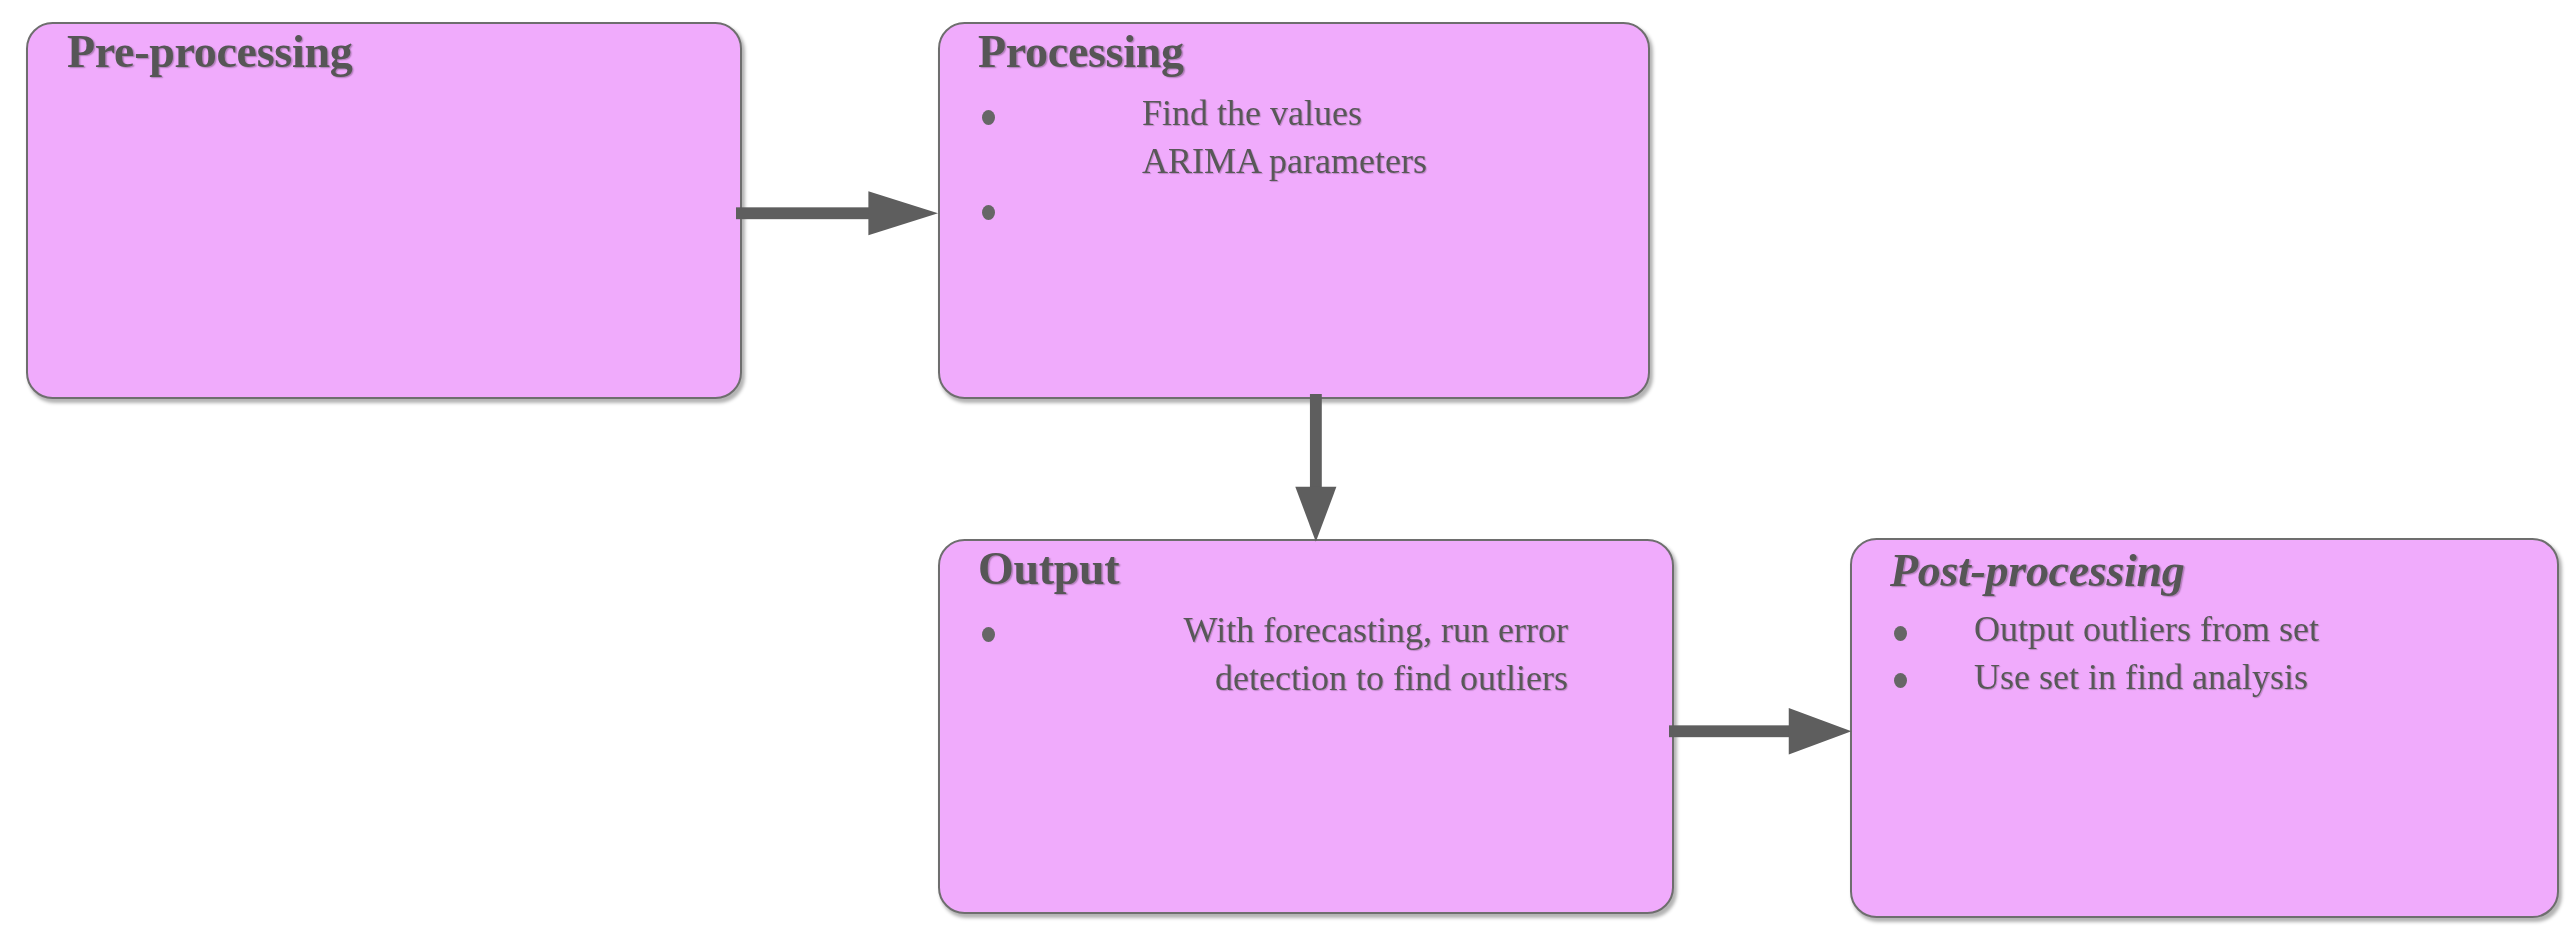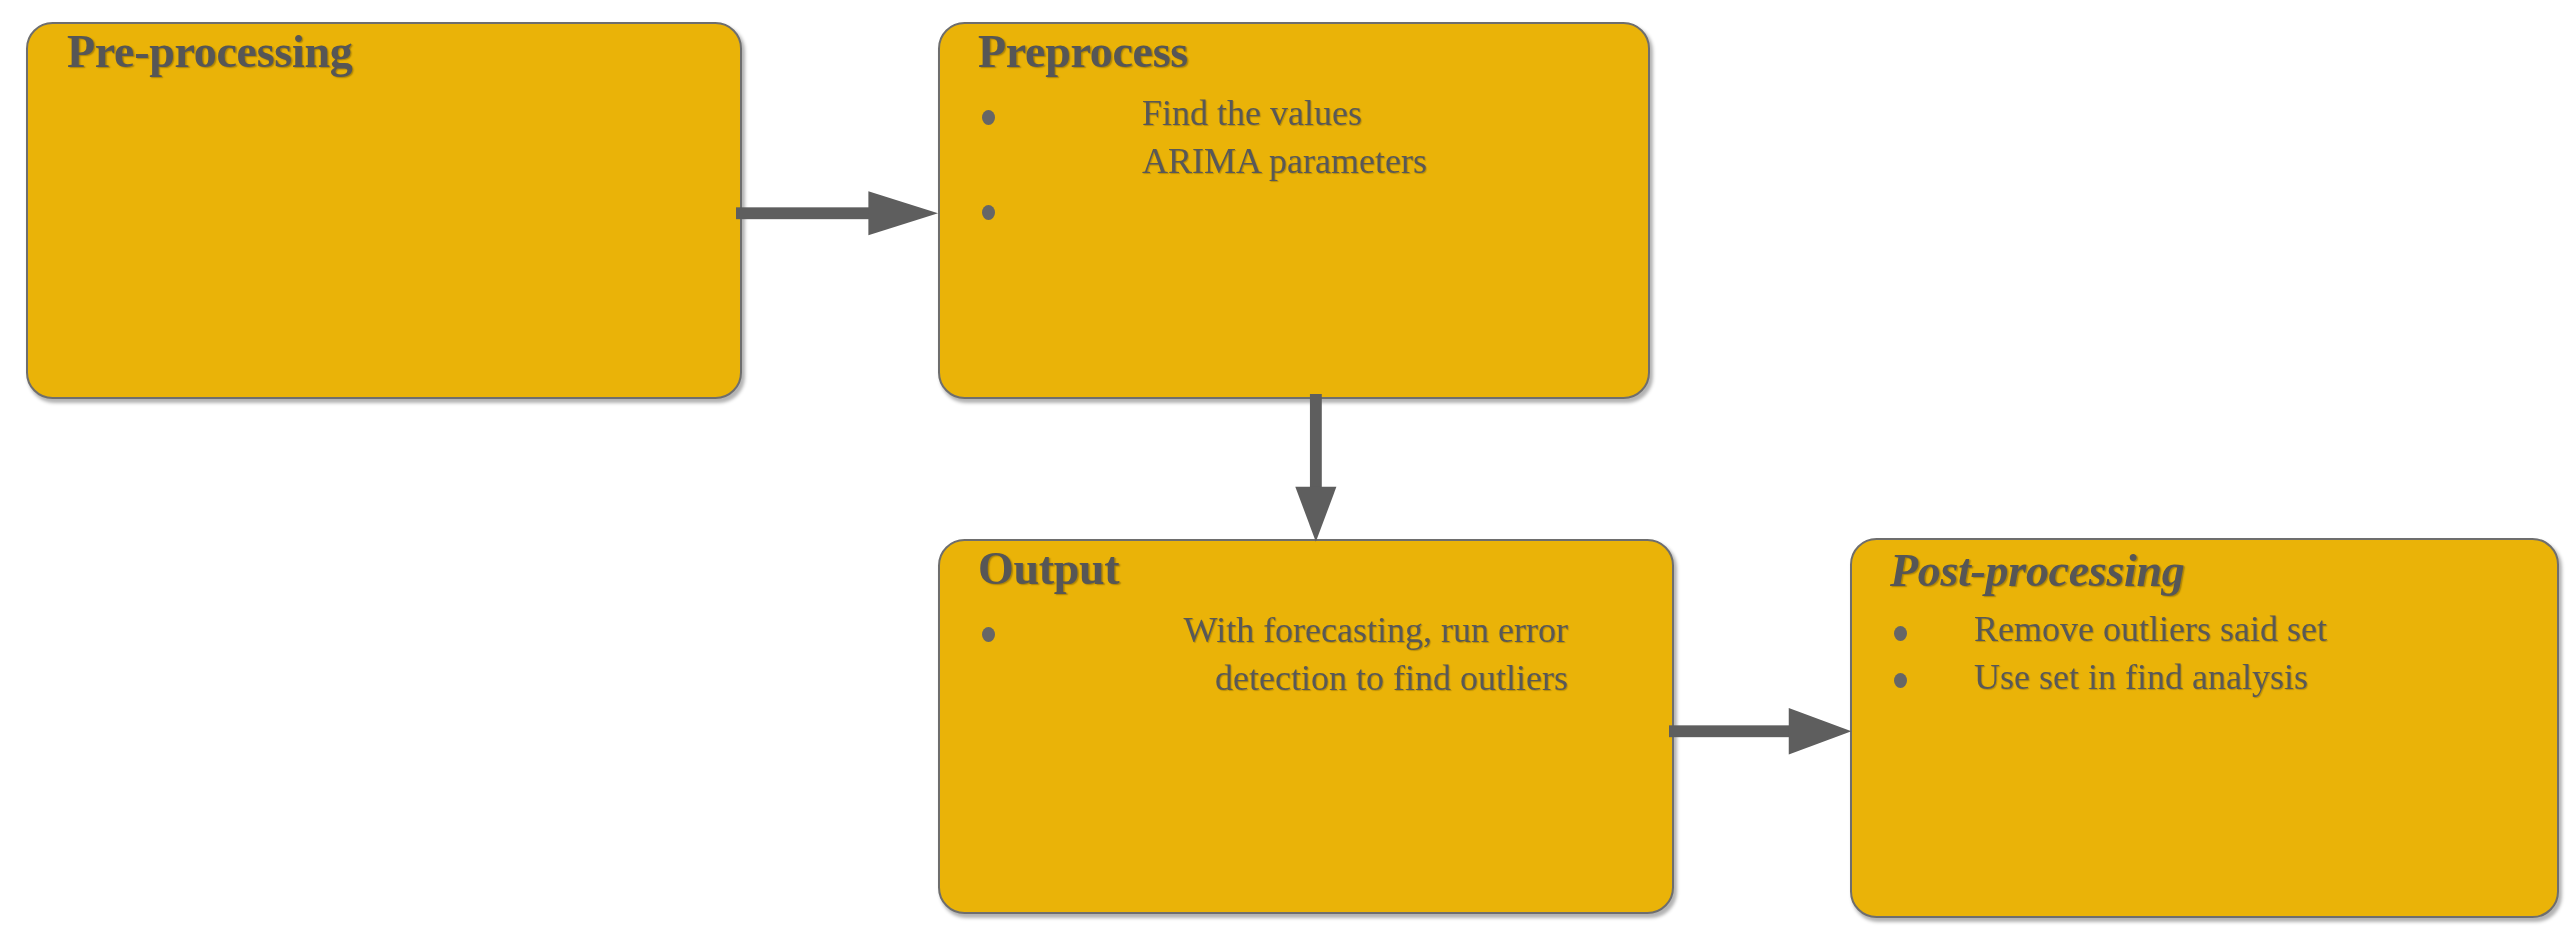--- a/index.html
+++ b/index.html
@@ -27,7 +27,7 @@
   .node {
     position: absolute;
     box-sizing: border-box;
-    background: #eab308;
+    background: #f0abfc;
     border: 2.1px solid #6e6e6e;
     border-radius: 26.5px;
     box-shadow: 2.8px 3.5px 3.5px rgba(0,0,0,0.30);

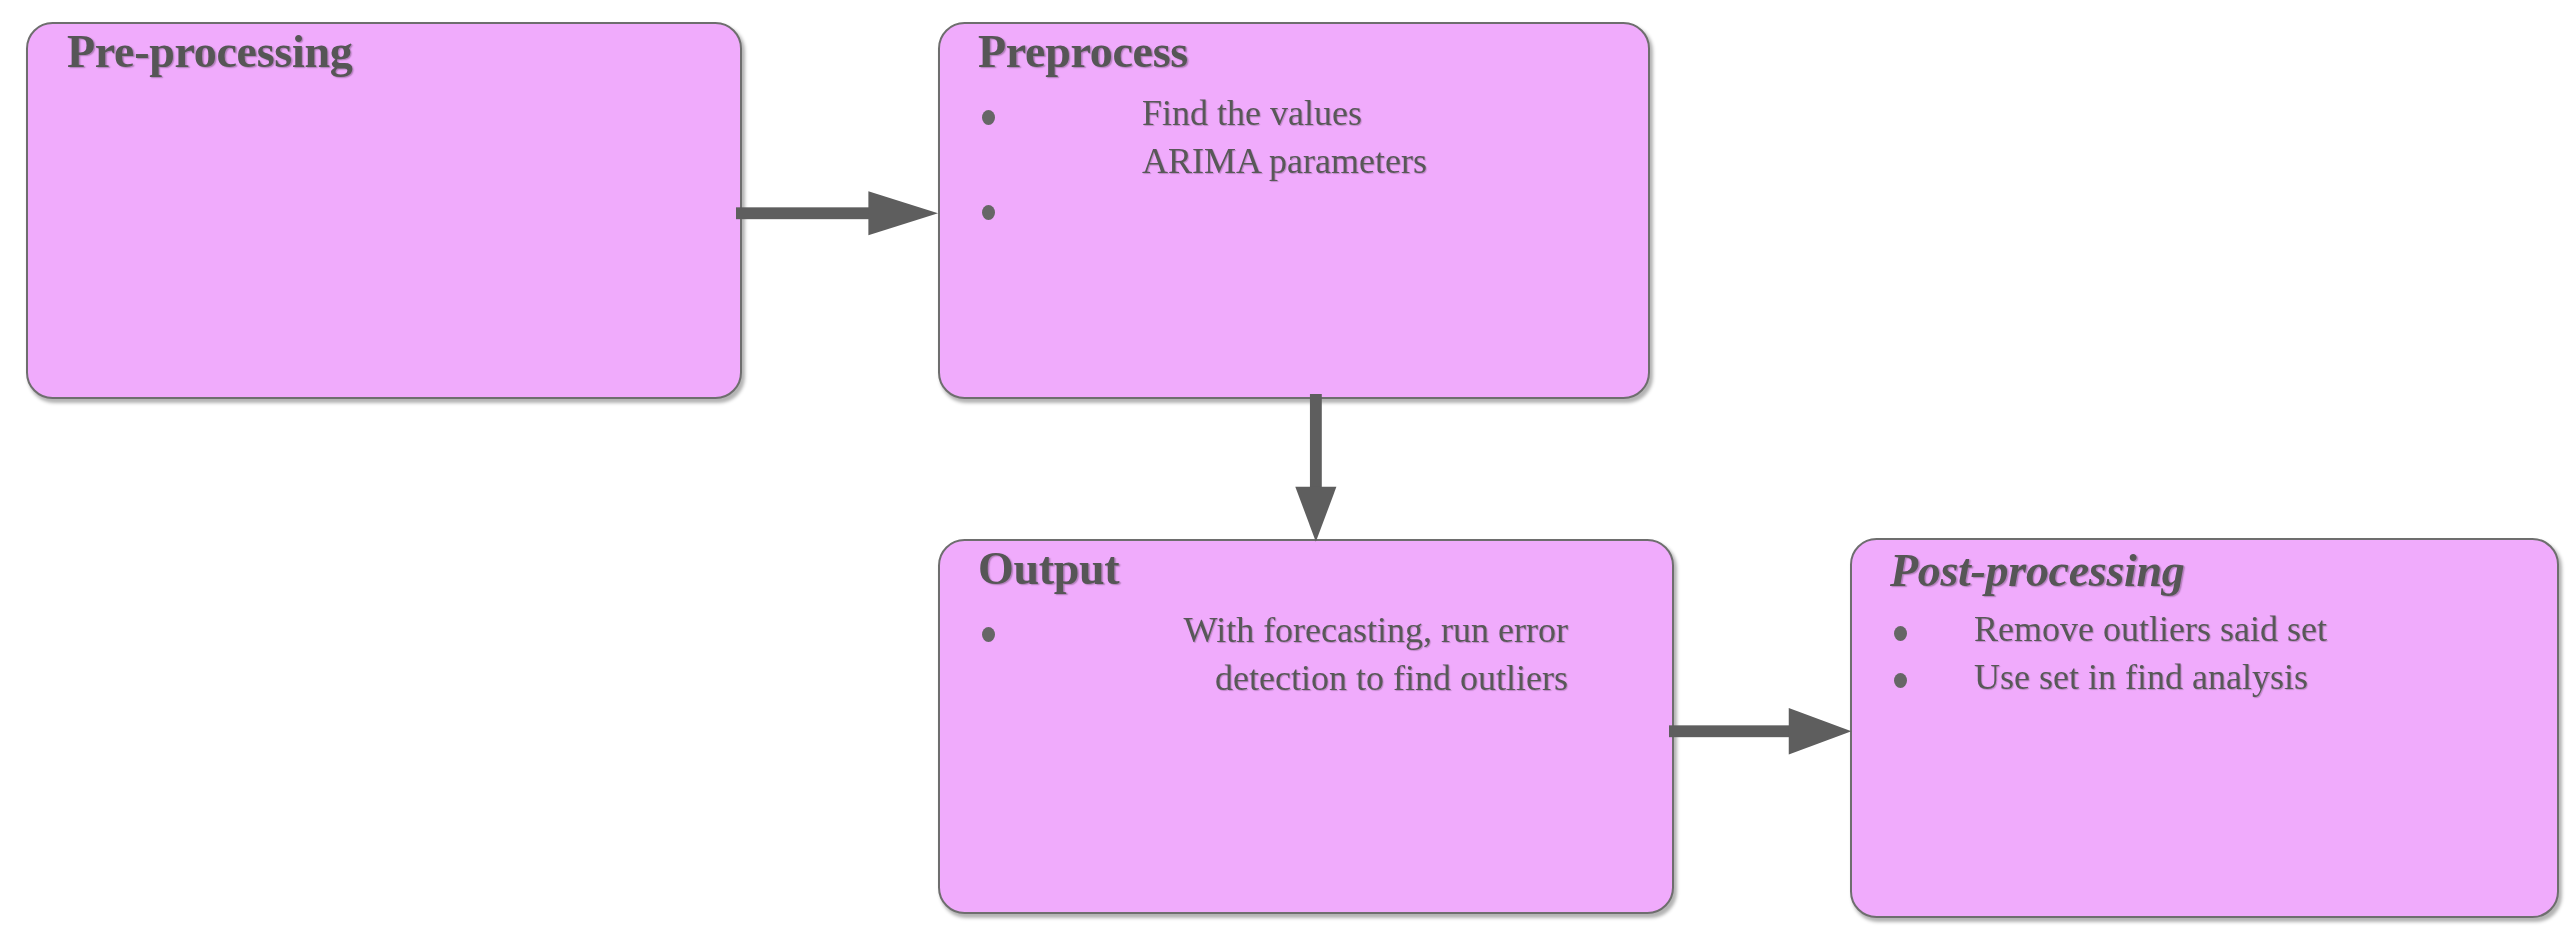--- a/index.html
+++ b/index.html
@@ -127,7 +127,7 @@
   </div>
 
   <div class="node" id="node-proc">
-    <div class="node-title">Preprocess</div>
+    <div class="node-title">Processing</div>
     <ul class="node-list">
       <li>
         <span class="bullet-dot"></span>

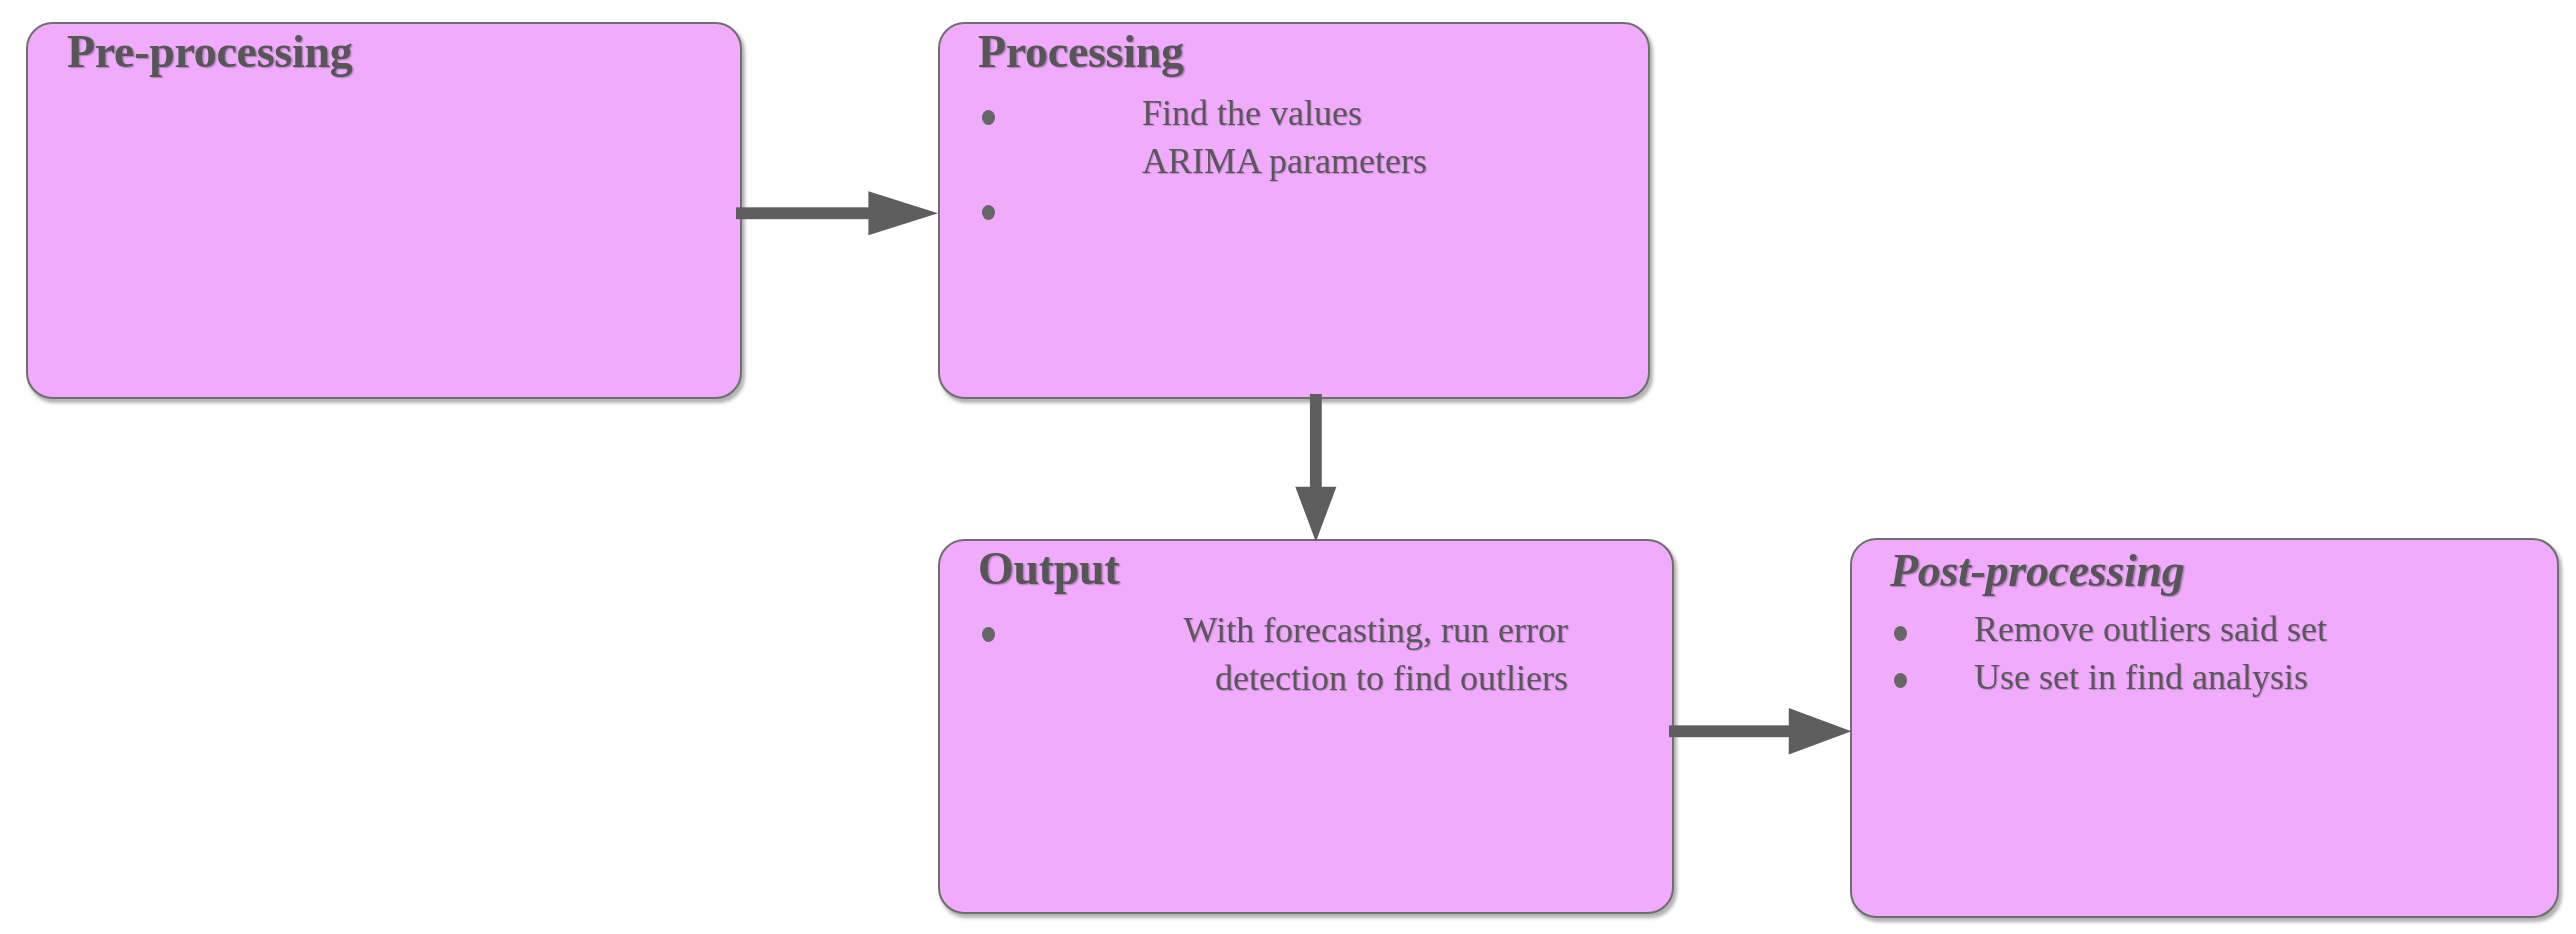--- a/index.html
+++ b/index.html
@@ -154,7 +154,7 @@
     <ul class="node-list">
       <li>
         <span class="bullet-dot"></span>
-        <span class="li-text">Remove outliers said set</span>
+        <span class="li-text">Output outliers from set</span>
       </li>
       <li>
         <span class="bullet-dot"></span>

